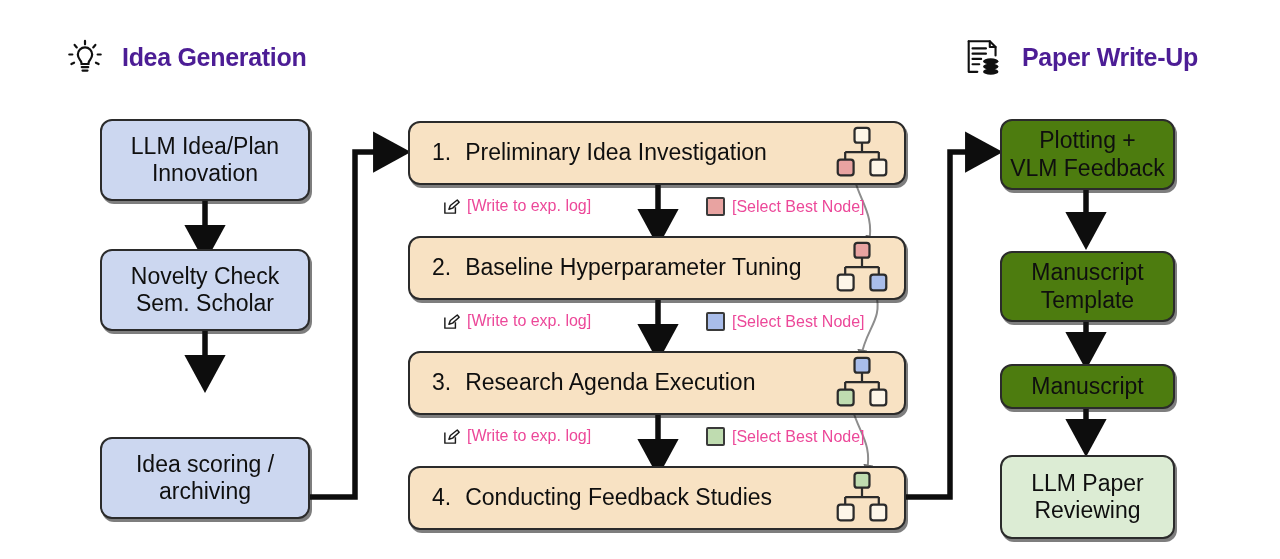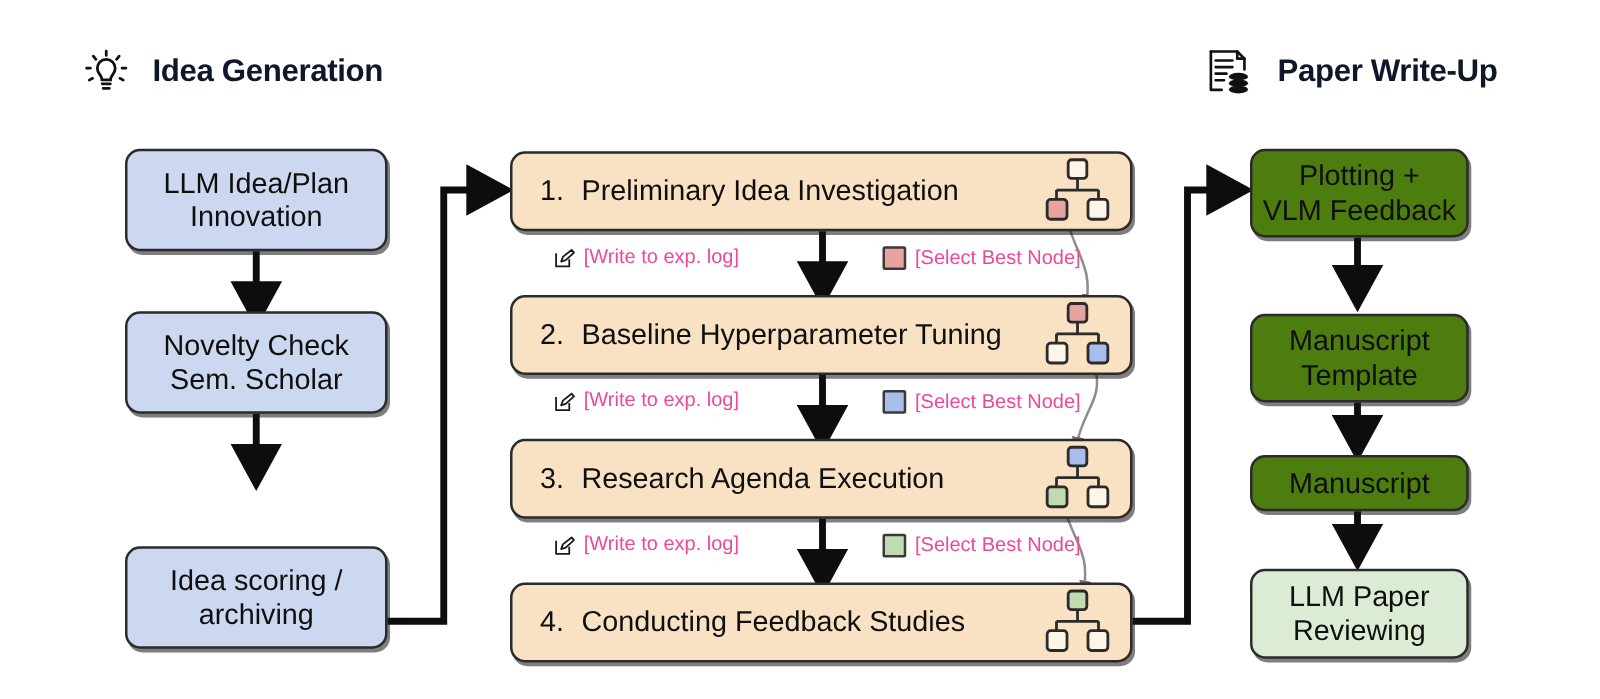--- a/index.html
+++ b/index.html
@@ -36,7 +36,7 @@
     font-size: 25px;
     font-weight: bold;
     letter-spacing: -0.3px;
-    color: #0f172a;
+    color: #4c1d95;
     white-space: nowrap;
   }
   .hicon {

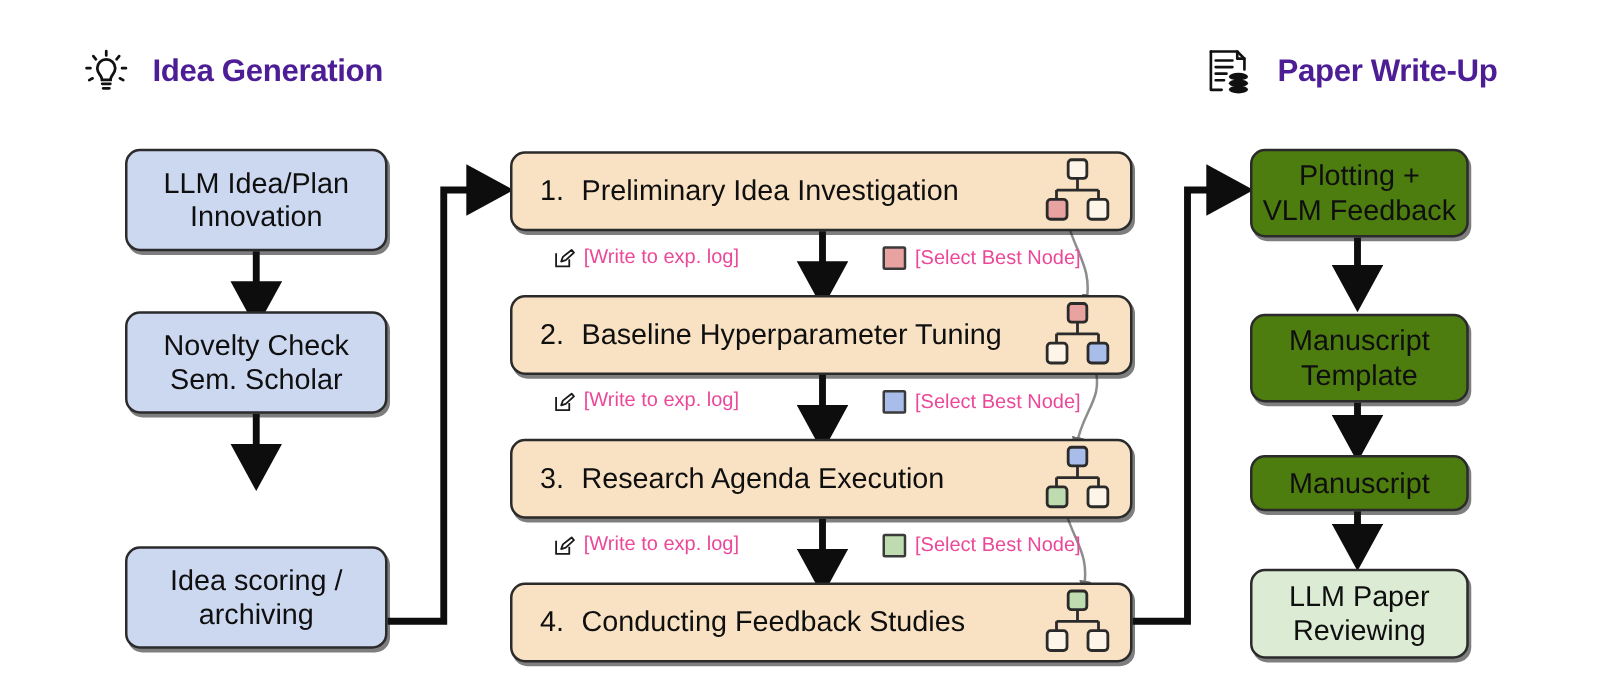--- a/index.html
+++ b/index.html
@@ -306,7 +306,7 @@
     <span class="label">Manuscript</span>
   </div>
 
-  <div class="node green" style="left:1000px; top:455px; width:175px; height:72px;">
+  <div class="node green" style="left:1000px; top:455px; width:175px; height:84px;">
     <span>
       <span class="label">LLM Paper</span>
       <span class="label">Reviewing</span>

